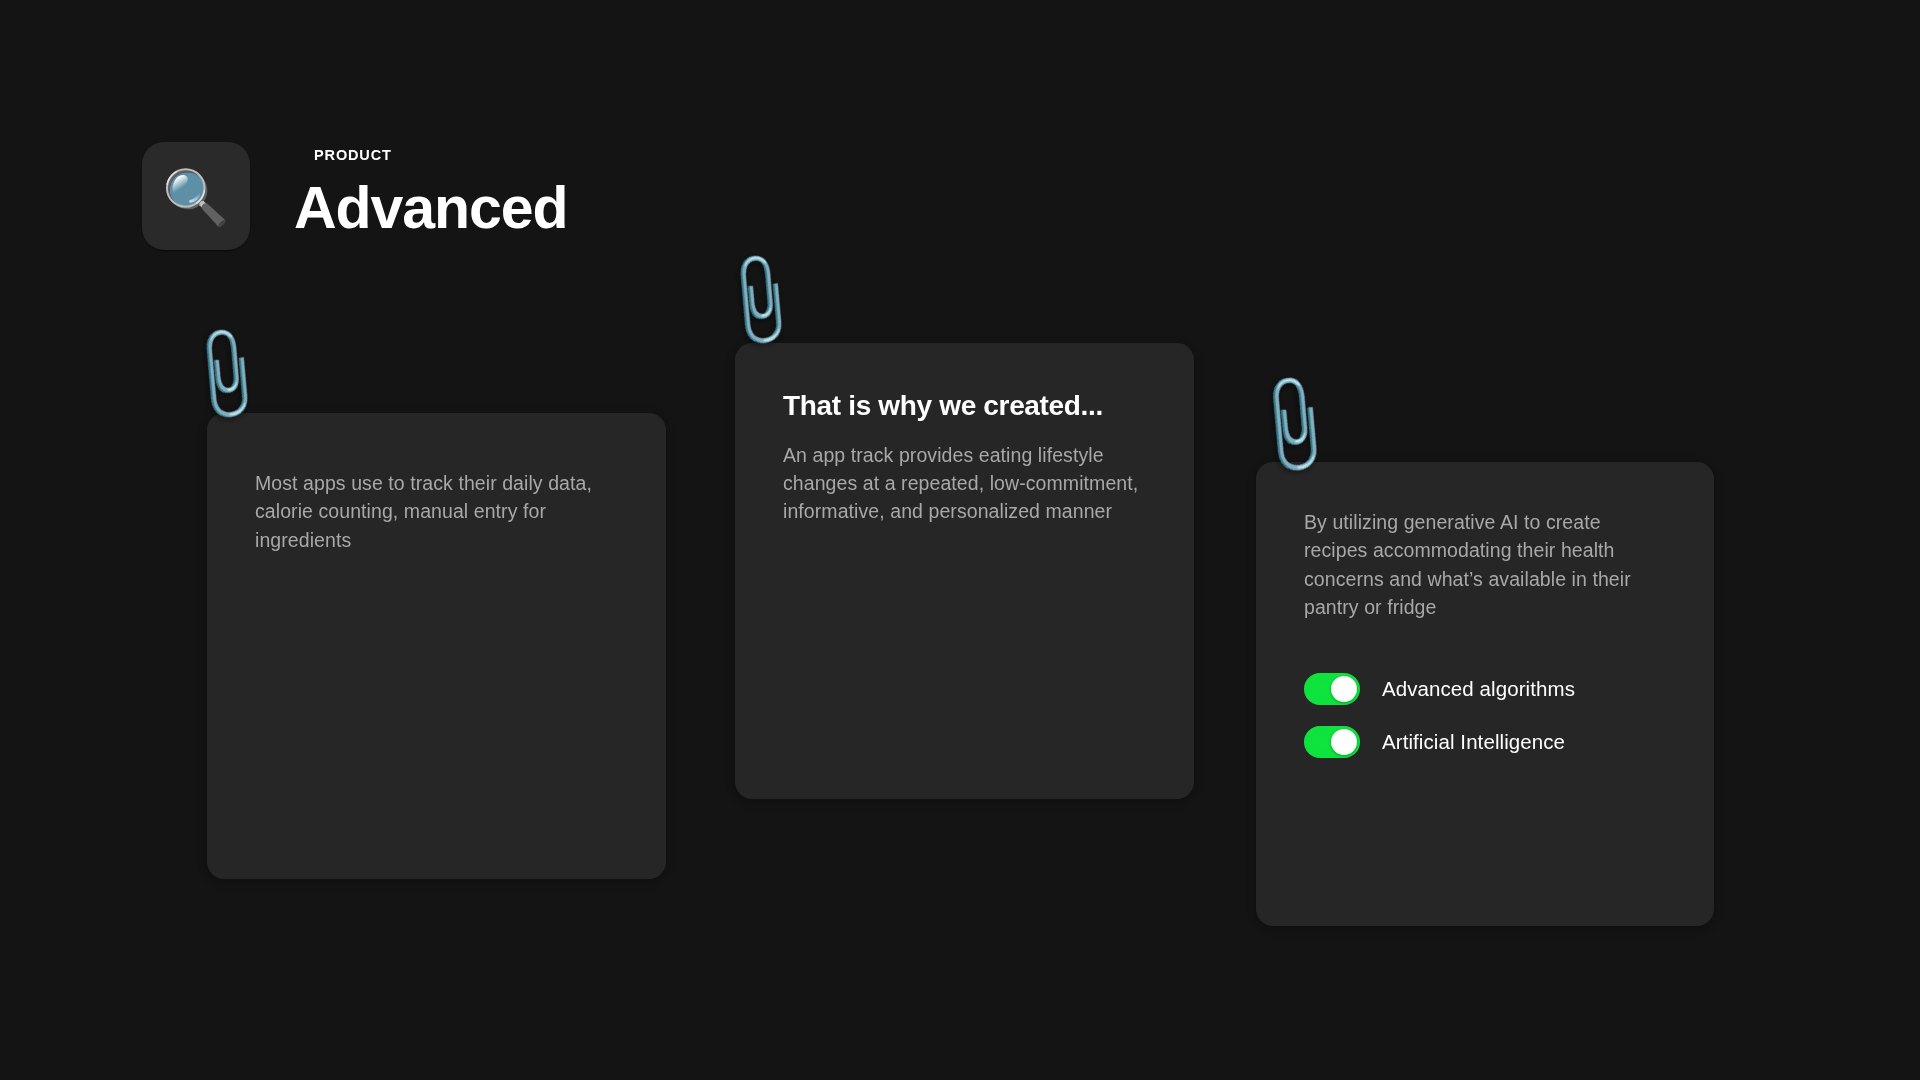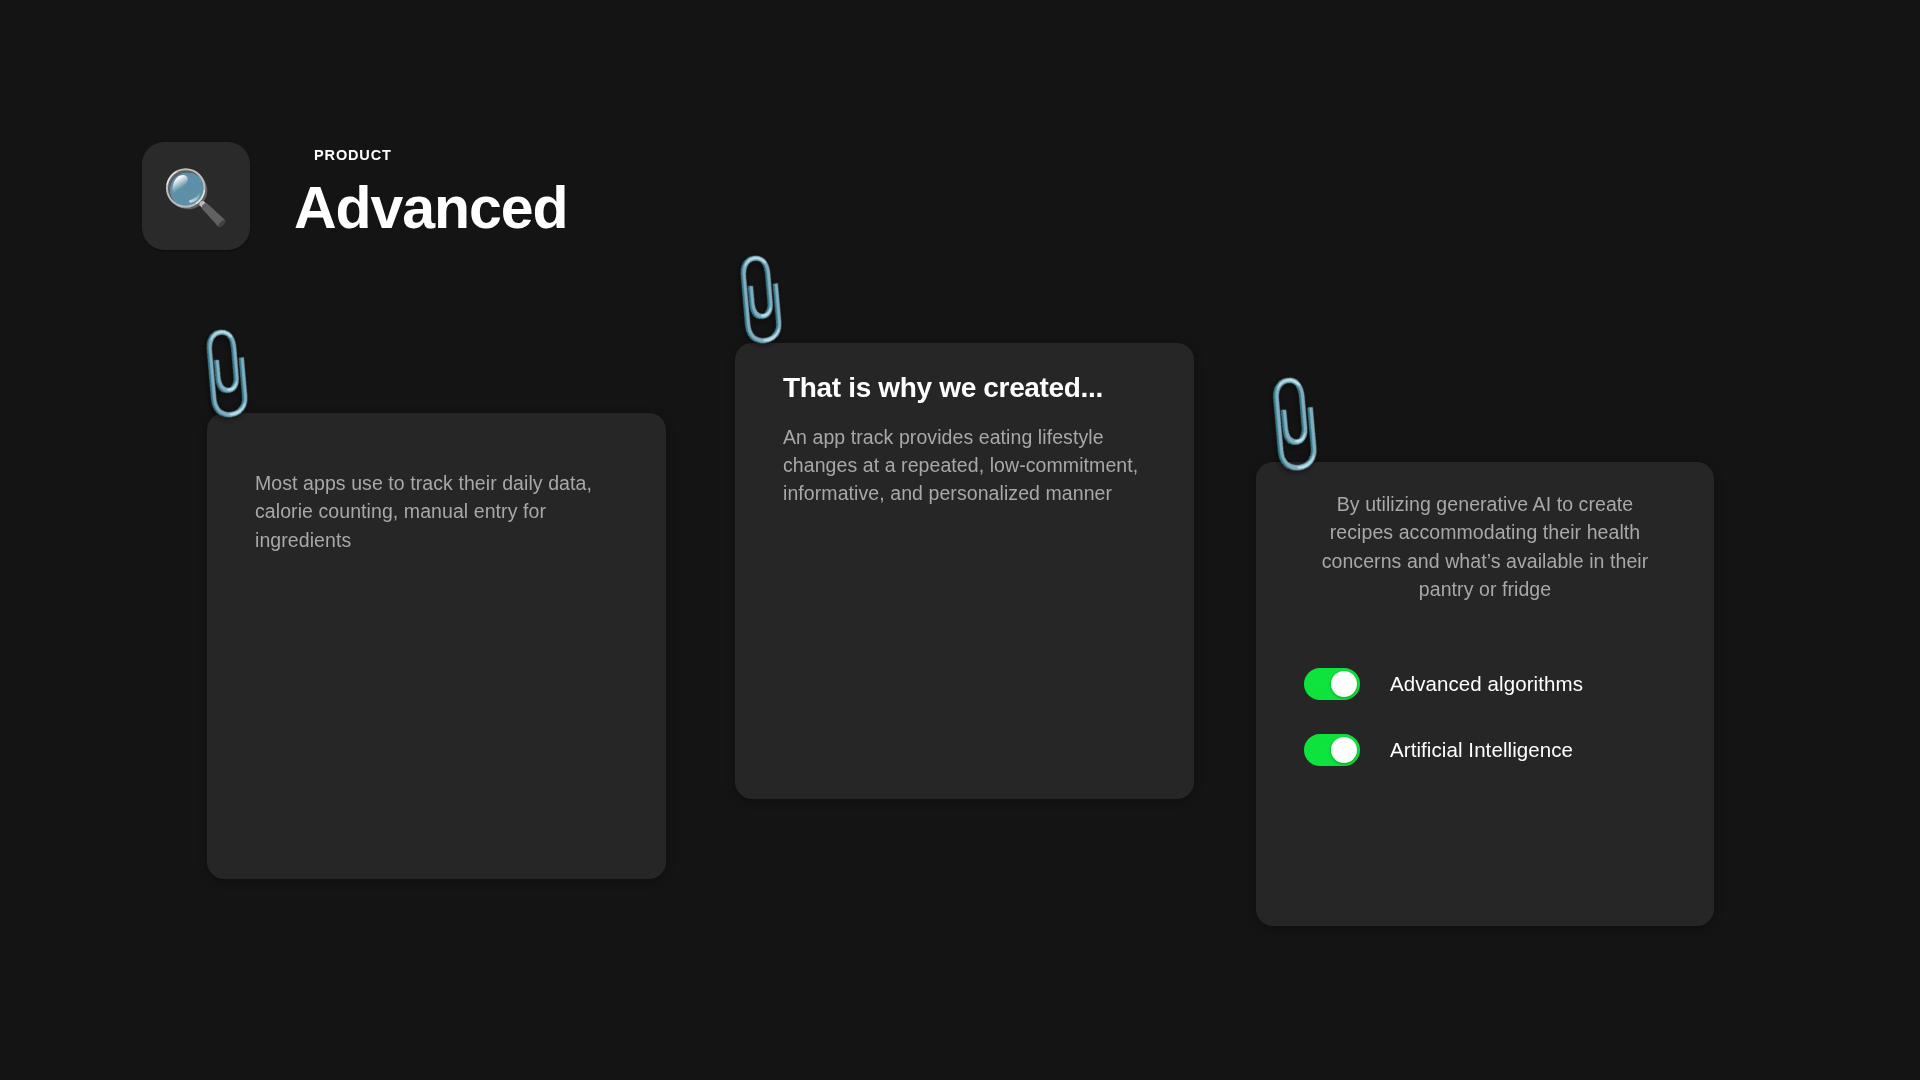--- a/index.html
+++ b/index.html
@@ -40,7 +40,7 @@
     border-radius:17px;
     box-shadow:0 2px 10px rgba(0,0,0,.30);
   }
-  .card-inner { position:relative; height:100%; padding:28px 48px 36px 48px; }
+  .card-inner { position:relative; height:100%; padding:46px 48px 36px 48px; }
 
   .clip {
     position:absolute;

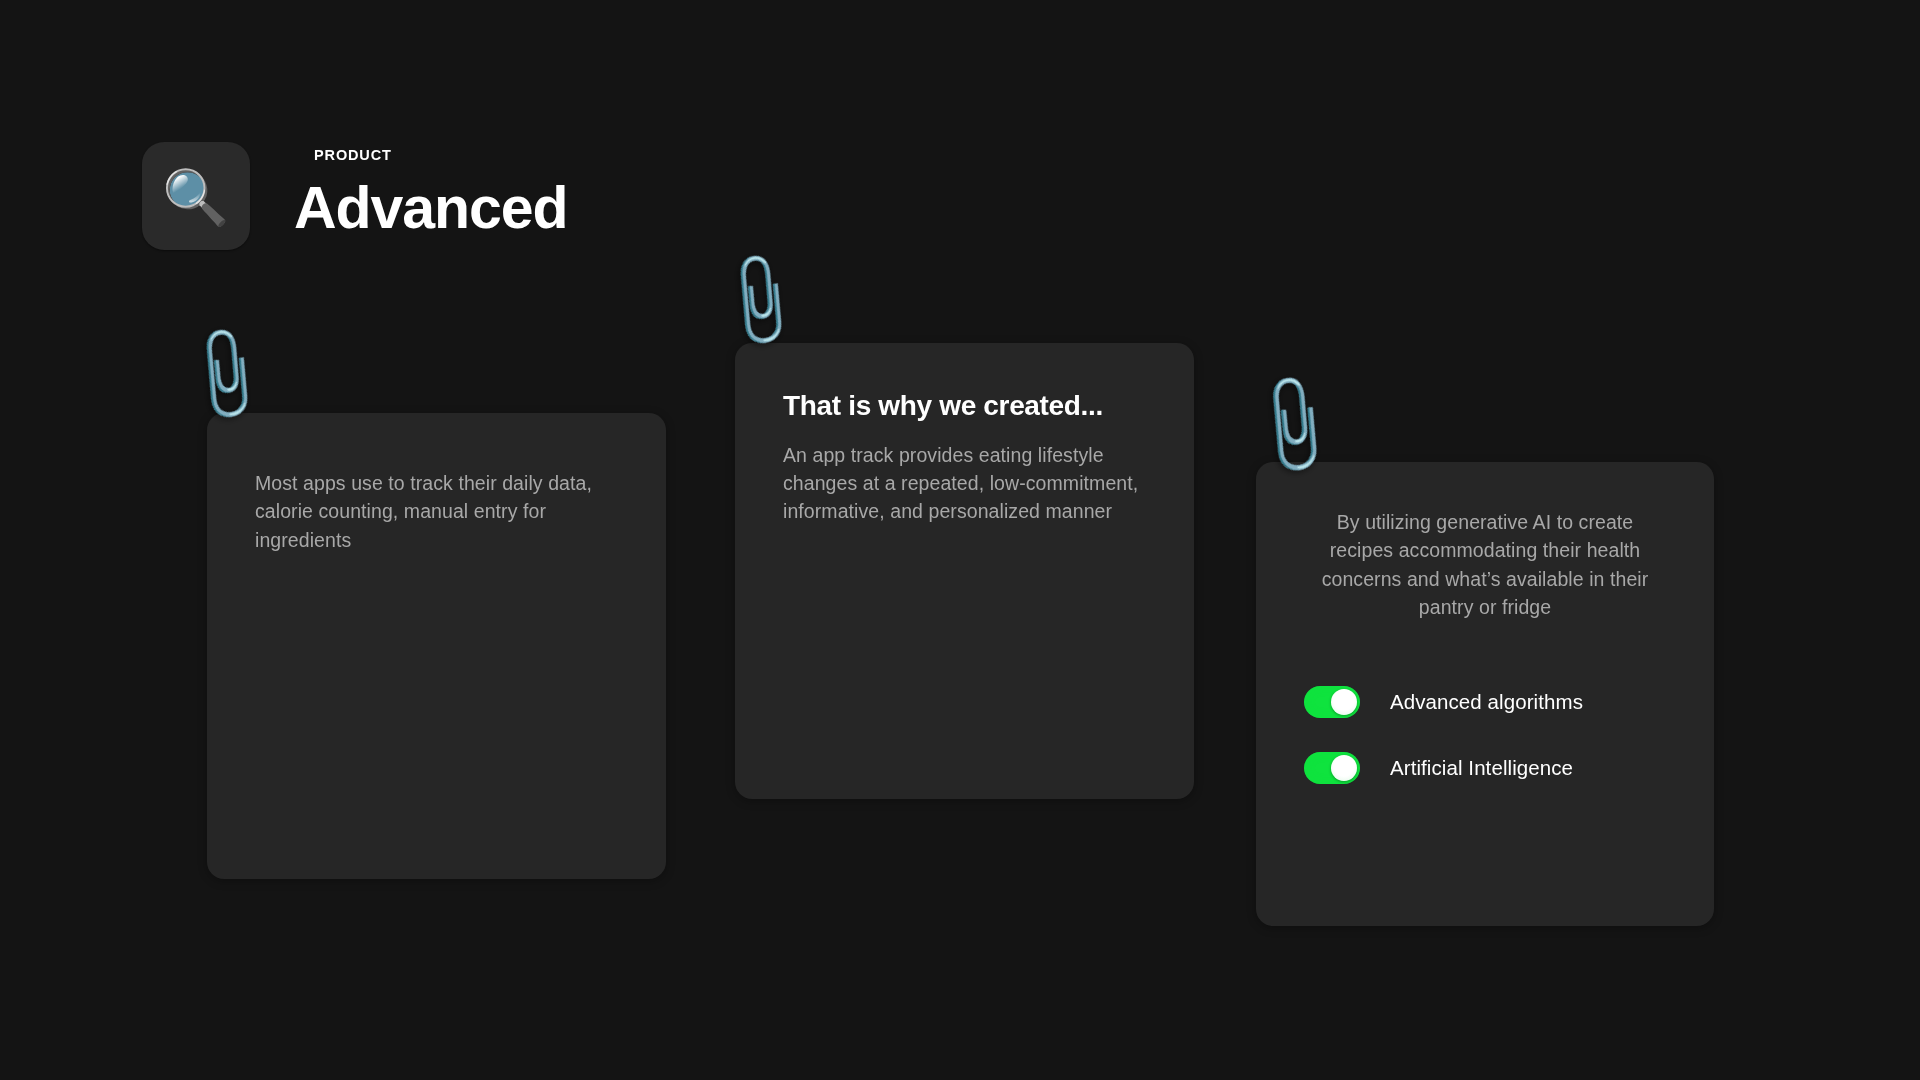--- a/index.html
+++ b/index.html
@@ -74,7 +74,7 @@
   
   #card-how { left:1256px; top:462px; width:458px; height:464px; }
   #clip-how { left:-6px; top:-72px; font-size:70px; transform:rotate(36deg); }
-  #card-how .card-body { max-width:362px;text-align:center; }
+  #card-how .card-body { max-width:362px; }
 
   .toggle-list { margin-top:52px; display:flex; flex-direction:column; gap:21px; }
   .toggle-row { display:flex; align-items:center; gap:30px;margin-top:13px; }

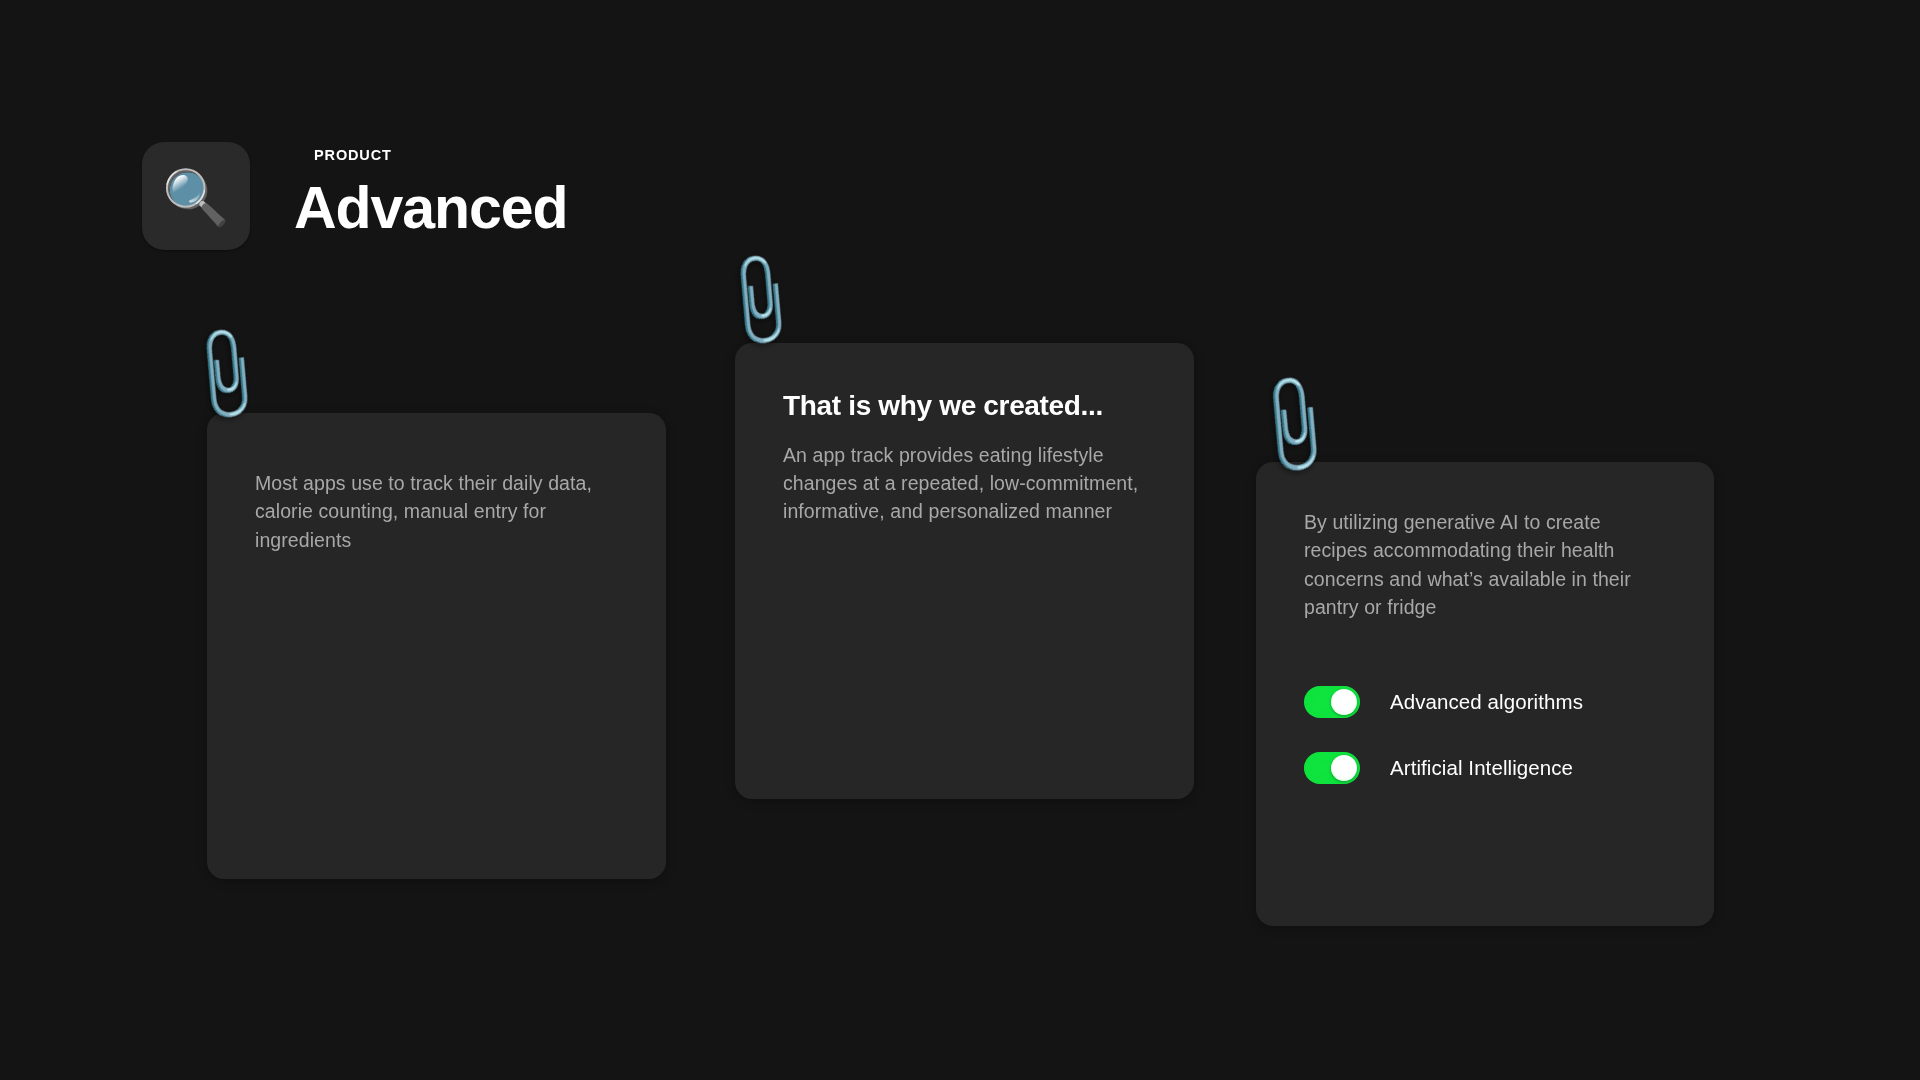--- a/index.html
+++ b/index.html
@@ -77,7 +77,7 @@
   #card-how .card-body { max-width:362px; }
 
   .toggle-list { margin-top:52px; display:flex; flex-direction:column; gap:21px; }
-  .toggle-row { display:flex; align-items:center; gap:30px;margin-top:13px; }
+  .toggle-row { display:flex; align-items:center; gap:22px; }
   .switch {
     position:relative;
     width:56px; height:32px; border-radius:16px;

